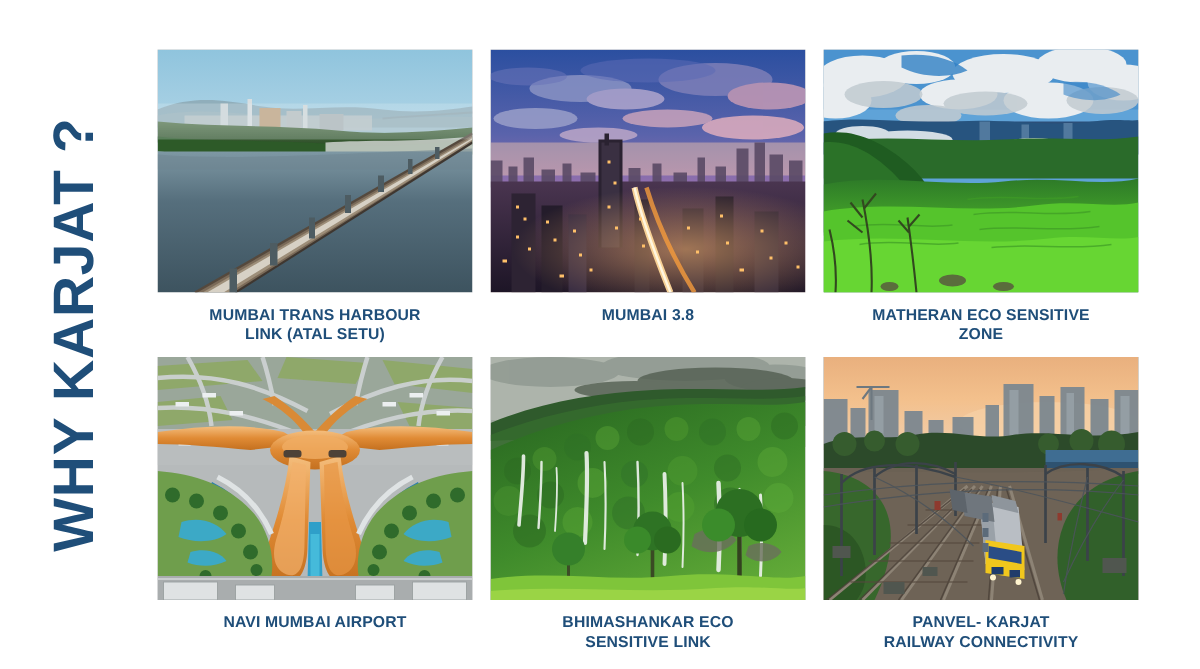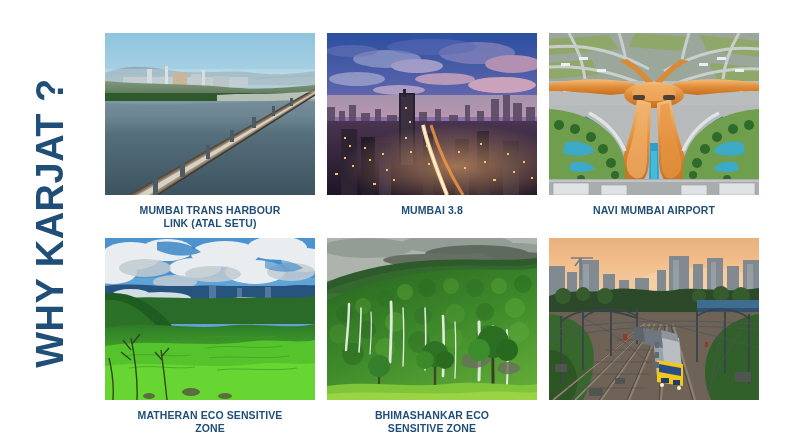--- a/index.html
+++ b/index.html
@@ -269,6 +269,95 @@
     <div class="photo">
       <svg viewBox="0 0 210 162" preserveAspectRatio="none" role="img">
         <defs>
+          <linearGradient id="g4green" x1="0" y1="0" x2="0" y2="1">
+            <stop offset="0%" stop-color="#2d7a28"></stop>
+            <stop offset="55%" stop-color="#4fb62a"></stop>
+            <stop offset="100%" stop-color="#73d62f"></stop>
+          </linearGradient>
+        </defs>
+        <rect x="0" y="0" width="210" height="162" fill="#5fa3d8"></rect>
+
+        <rect x="0" y="0" width="210" height="40" fill="#4b93cf"></rect>
+
+        <g fill="#e9edf0">
+          <ellipse cx="26" cy="18" rx="30" ry="14"></ellipse>
+          <ellipse cx="62" cy="12" rx="26" ry="11"></ellipse>
+          <ellipse cx="120" cy="16" rx="34" ry="13"></ellipse>
+          <ellipse cx="172" cy="10" rx="30" ry="12"></ellipse>
+          <ellipse cx="200" cy="22" rx="24" ry="12"></ellipse>
+          <ellipse cx="8" cy="34" rx="24" ry="12"></ellipse>
+          <ellipse cx="90" cy="30" rx="26" ry="10"></ellipse>
+          <ellipse cx="150" cy="34" rx="30" ry="12"></ellipse>
+        </g>
+        <g fill="#c2cbd1" opacity="0.85">
+          <ellipse cx="40" cy="30" rx="26" ry="9"></ellipse>
+          <ellipse cx="108" cy="36" rx="28" ry="8"></ellipse>
+          <ellipse cx="186" cy="34" rx="24" ry="9"></ellipse>
+          <ellipse cx="70" cy="44" rx="22" ry="7"></ellipse>
+        </g>
+
+        <path d="M52,4 C70,2 86,6 96,14 C82,20 64,18 52,12 Z" fill="#2f7fc4" opacity="0.8"></path>
+        <path d="M160,22 C176,20 190,24 198,30 C186,36 170,34 160,30 Z" fill="#3a86c8" opacity="0.6"></path>
+
+        <rect x="0" y="48" width="210" height="22" fill="#2c4f78"></rect>
+        <path d="M0,48 C30,44 60,50 90,48 C120,46 150,52 180,48 C195,46 205,48 210,47 L210,70 L0,70 Z" fill="#27547f"></path>
+        <g fill="#6e93b3" opacity="0.6">
+          <rect x="104" y="48" width="7" height="20"></rect>
+          <rect x="132" y="50" width="5" height="18"></rect>
+          <rect x="160" y="49" width="6" height="19"></rect>
+        </g>
+
+        <g fill="#e6ecef" opacity="0.9">
+          <ellipse cx="56" cy="60" rx="30" ry="6"></ellipse>
+          <ellipse cx="96" cy="66" rx="22" ry="4"></ellipse>
+          <ellipse cx="26" cy="56" rx="18" ry="5"></ellipse>
+          <ellipse cx="140" cy="62" rx="16" ry="3"></ellipse>
+        </g>
+
+        <path d="M0,62 C40,56 80,62 120,60 C155,58 185,62 210,58 L210,86 L0,86 Z" fill="#2a6b2a"></path>
+
+        <path d="M0,56 C20,52 40,62 56,76 C70,88 78,104 82,122 L0,122 Z" fill="#1f5c21"></path>
+        <path d="M0,62 C18,60 34,70 48,84 C60,96 68,110 72,124 L0,124 Z" fill="#2b7228"></path>
+
+        <path d="M0,90 C40,82 80,92 120,88 C155,84 185,92 210,86 L210,162 L0,162 Z" fill="url(#g4green)"></path>
+        <path d="M0,108 C45,100 95,110 140,104 C170,100 192,106 210,102 L210,162 L0,162 Z" fill="#55c42c"></path>
+        <path d="M0,128 C50,122 100,132 150,126 C175,123 195,128 210,125 L210,162 L0,162 Z" fill="#67d633"></path>
+
+        <g stroke="#3f9c26" stroke-width="1" fill="none" opacity="0.7">
+          <path d="M96,100 C120,96 146,102 170,98"></path>
+          <path d="M100,110 C126,106 152,112 178,108"></path>
+          <path d="M104,120 C130,117 158,122 184,118"></path>
+          <path d="M112,132 C138,129 166,134 192,130"></path>
+          <path d="M20,118 C44,114 66,120 86,117"></path>
+          <path d="M24,130 C48,126 70,132 90,129"></path>
+        </g>
+
+        <g stroke="#32481f" stroke-width="1.4" fill="none">
+          <path d="M32,162 C33,140 30,120 26,100"></path>
+          <path d="M26,112 L18,102"></path>
+            <path d="M27,106 L35,96"></path>
+            <path d="M26,122 L16,114"></path>
+          <path d="M62,162 C60,142 58,126 56,112"></path>
+          <path d="M57,122 L50,114"></path>
+            <path d="M57,118 L64,110"></path>
+          <path d="M8,162 C9,146 7,132 4,120"></path>
+        </g>
+
+        <g fill="#5a6d3c">
+          <ellipse cx="86" cy="154" rx="9" ry="4"></ellipse>
+          <ellipse cx="120" cy="158" rx="7" ry="3"></ellipse>
+          <ellipse cx="44" cy="158" rx="6" ry="3"></ellipse>
+        </g>
+      </svg>
+    </div>
+    <div class="caption">MATHERAN ECO SENSITIVE
+ZONE</div>
+  </div>
+
+  <div class="card">
+    <div class="photo">
+      <svg viewBox="0 0 210 162" preserveAspectRatio="none" role="img">
+        <defs>
           <linearGradient id="g3roof" x1="0" y1="0" x2="0" y2="1">
             <stop offset="0%" stop-color="#f4bd7c"></stop>
             <stop offset="50%" stop-color="#e08b35"></stop>
@@ -370,95 +459,6 @@
       </svg>
     </div>
     <div class="caption">NAVI MUMBAI AIRPORT</div>
-  </div>
-
-  <div class="card">
-    <div class="photo">
-      <svg viewBox="0 0 210 162" preserveAspectRatio="none" role="img">
-        <defs>
-          <linearGradient id="g4green" x1="0" y1="0" x2="0" y2="1">
-            <stop offset="0%" stop-color="#2d7a28"></stop>
-            <stop offset="55%" stop-color="#4fb62a"></stop>
-            <stop offset="100%" stop-color="#73d62f"></stop>
-          </linearGradient>
-        </defs>
-        <rect x="0" y="0" width="210" height="162" fill="#5fa3d8"></rect>
-
-        <rect x="0" y="0" width="210" height="40" fill="#4b93cf"></rect>
-
-        <g fill="#e9edf0">
-          <ellipse cx="26" cy="18" rx="30" ry="14"></ellipse>
-          <ellipse cx="62" cy="12" rx="26" ry="11"></ellipse>
-          <ellipse cx="120" cy="16" rx="34" ry="13"></ellipse>
-          <ellipse cx="172" cy="10" rx="30" ry="12"></ellipse>
-          <ellipse cx="200" cy="22" rx="24" ry="12"></ellipse>
-          <ellipse cx="8" cy="34" rx="24" ry="12"></ellipse>
-          <ellipse cx="90" cy="30" rx="26" ry="10"></ellipse>
-          <ellipse cx="150" cy="34" rx="30" ry="12"></ellipse>
-        </g>
-        <g fill="#c2cbd1" opacity="0.85">
-          <ellipse cx="40" cy="30" rx="26" ry="9"></ellipse>
-          <ellipse cx="108" cy="36" rx="28" ry="8"></ellipse>
-          <ellipse cx="186" cy="34" rx="24" ry="9"></ellipse>
-          <ellipse cx="70" cy="44" rx="22" ry="7"></ellipse>
-        </g>
-
-        <path d="M52,4 C70,2 86,6 96,14 C82,20 64,18 52,12 Z" fill="#2f7fc4" opacity="0.8"></path>
-        <path d="M160,22 C176,20 190,24 198,30 C186,36 170,34 160,30 Z" fill="#3a86c8" opacity="0.6"></path>
-
-        <rect x="0" y="48" width="210" height="22" fill="#2c4f78"></rect>
-        <path d="M0,48 C30,44 60,50 90,48 C120,46 150,52 180,48 C195,46 205,48 210,47 L210,70 L0,70 Z" fill="#27547f"></path>
-        <g fill="#6e93b3" opacity="0.6">
-          <rect x="104" y="48" width="7" height="20"></rect>
-          <rect x="132" y="50" width="5" height="18"></rect>
-          <rect x="160" y="49" width="6" height="19"></rect>
-        </g>
-
-        <g fill="#e6ecef" opacity="0.9">
-          <ellipse cx="56" cy="60" rx="30" ry="6"></ellipse>
-          <ellipse cx="96" cy="66" rx="22" ry="4"></ellipse>
-          <ellipse cx="26" cy="56" rx="18" ry="5"></ellipse>
-          <ellipse cx="140" cy="62" rx="16" ry="3"></ellipse>
-        </g>
-
-        <path d="M0,62 C40,56 80,62 120,60 C155,58 185,62 210,58 L210,86 L0,86 Z" fill="#2a6b2a"></path>
-
-        <path d="M0,56 C20,52 40,62 56,76 C70,88 78,104 82,122 L0,122 Z" fill="#1f5c21"></path>
-        <path d="M0,62 C18,60 34,70 48,84 C60,96 68,110 72,124 L0,124 Z" fill="#2b7228"></path>
-
-        <path d="M0,90 C40,82 80,92 120,88 C155,84 185,92 210,86 L210,162 L0,162 Z" fill="url(#g4green)"></path>
-        <path d="M0,108 C45,100 95,110 140,104 C170,100 192,106 210,102 L210,162 L0,162 Z" fill="#55c42c"></path>
-        <path d="M0,128 C50,122 100,132 150,126 C175,123 195,128 210,125 L210,162 L0,162 Z" fill="#67d633"></path>
-
-        <g stroke="#3f9c26" stroke-width="1" fill="none" opacity="0.7">
-          <path d="M96,100 C120,96 146,102 170,98"></path>
-          <path d="M100,110 C126,106 152,112 178,108"></path>
-          <path d="M104,120 C130,117 158,122 184,118"></path>
-          <path d="M112,132 C138,129 166,134 192,130"></path>
-          <path d="M20,118 C44,114 66,120 86,117"></path>
-          <path d="M24,130 C48,126 70,132 90,129"></path>
-        </g>
-
-        <g stroke="#32481f" stroke-width="1.4" fill="none">
-          <path d="M32,162 C33,140 30,120 26,100"></path>
-          <path d="M26,112 L18,102"></path>
-            <path d="M27,106 L35,96"></path>
-            <path d="M26,122 L16,114"></path>
-          <path d="M62,162 C60,142 58,126 56,112"></path>
-          <path d="M57,122 L50,114"></path>
-            <path d="M57,118 L64,110"></path>
-          <path d="M8,162 C9,146 7,132 4,120"></path>
-        </g>
-
-        <g fill="#5a6d3c">
-          <ellipse cx="86" cy="154" rx="9" ry="4"></ellipse>
-          <ellipse cx="120" cy="158" rx="7" ry="3"></ellipse>
-          <ellipse cx="44" cy="158" rx="6" ry="3"></ellipse>
-        </g>
-      </svg>
-    </div>
-    <div class="caption">MATHERAN ECO SENSITIVE
-ZONE</div>
   </div>
 
   <div class="card">

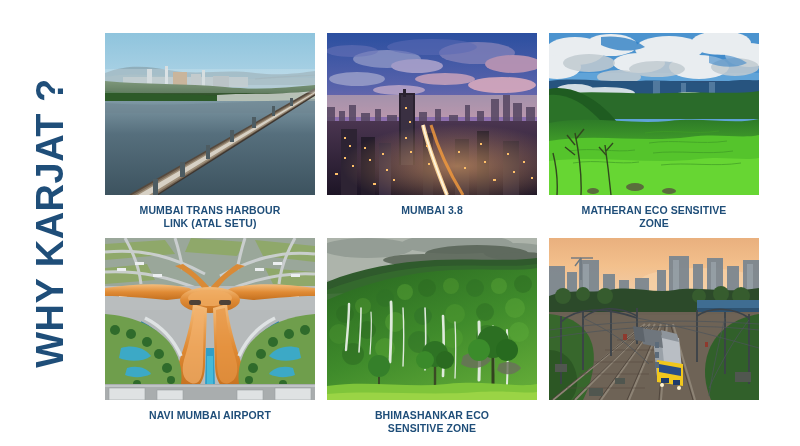--- a/index.html
+++ b/index.html
@@ -552,7 +552,7 @@
       </svg>
     </div>
     <div class="caption">BHIMASHANKAR ECO
-SENSITIVE ZONE</div>
+SENSITIVE LINK</div>
   </div>
 
   <div class="card">

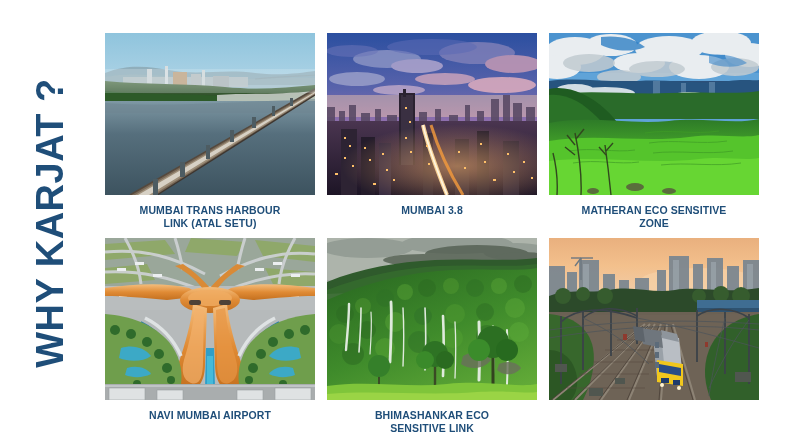--- a/index.html
+++ b/index.html
@@ -702,6 +702,8 @@
         </g>
       </svg>
     </div>
+    <div class="caption">PANVEL- KARJAT
+RAILWAY CONNECTIVITY</div>
   </div>
 
 </div>

